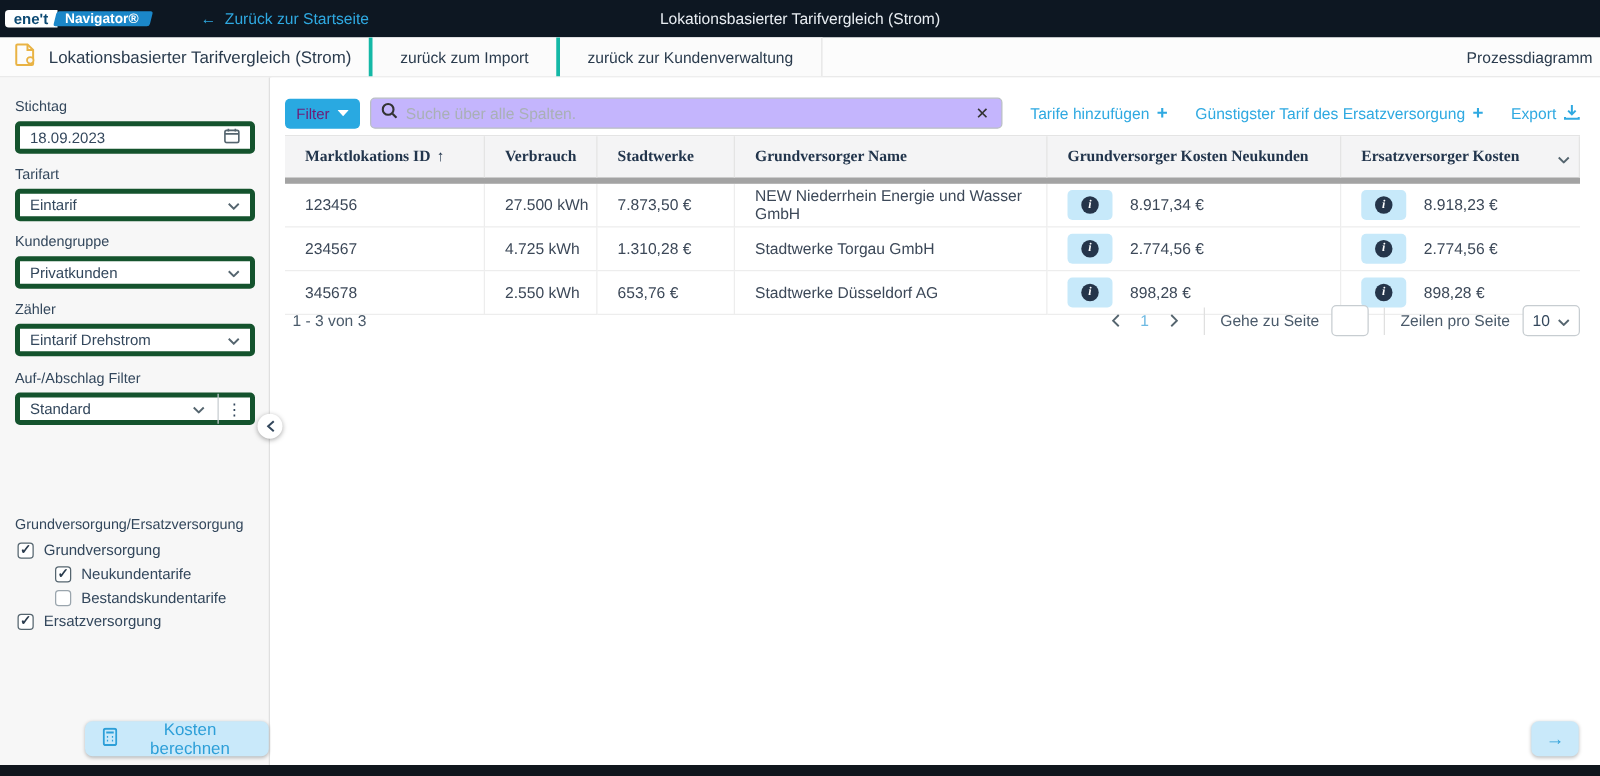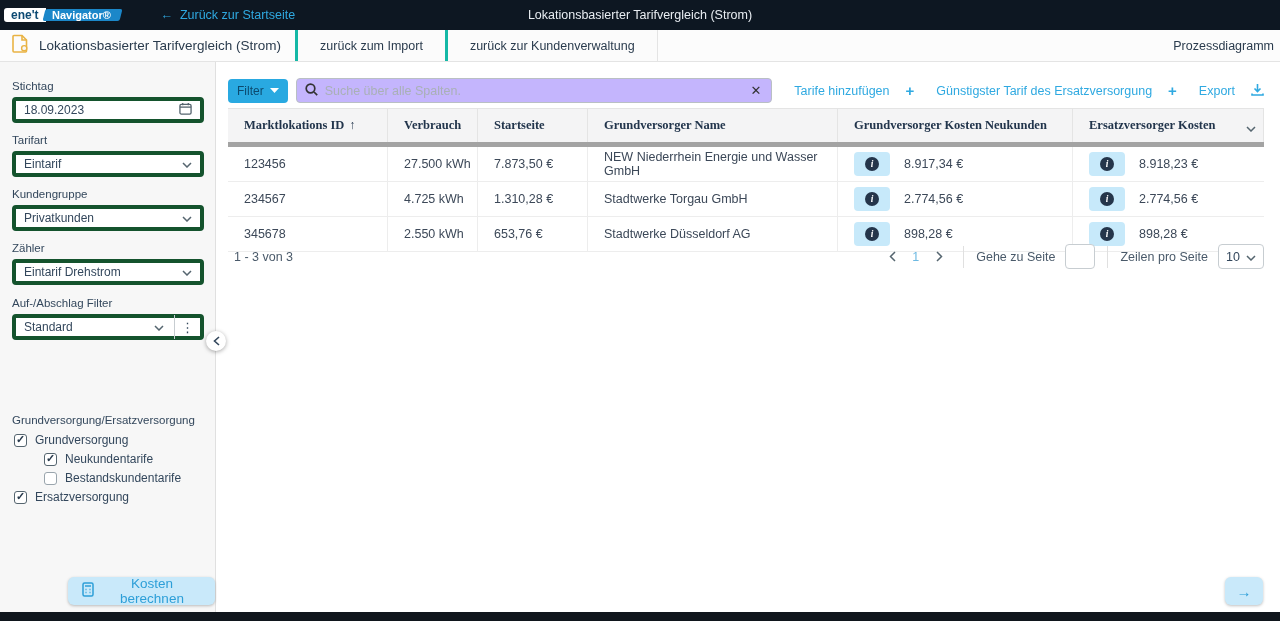--- a/index.html
+++ b/index.html
@@ -47,7 +47,7 @@
 
   
   .toolbar { position:absolute; left:11px; top:16px; width:1036px; height:25px; display:flex; align-items:center; }
-  .filter-btn { height:24px; padding:0 9px; background:#29a9e1; border:none; border-radius:4px; color:#0c4a6e; font-size:12px; display:flex; align-items:center; gap:6px; cursor:pointer; font-family:inherit; }
+  .filter-btn { height:24px; padding:0 9px; background:#29a9e1; border:none; border-radius:4px; color:#701a75; font-size:12px; display:flex; align-items:center; gap:6px; cursor:pointer; font-family:inherit; }
   .search-wrap { margin-left:8px; width:612px; height:25px; border:1px solid #b9bfc4; border-radius:4px; background:#c4b5fd; display:flex; align-items:center; padding:0 8px; }
   .search-wrap input { border:none; outline:none; flex:1; font-size:12.5px; color:#333; margin-left:7px; font-family:inherit; background:transparent; }
   .search-wrap input::placeholder { color:#a9b0b6; }

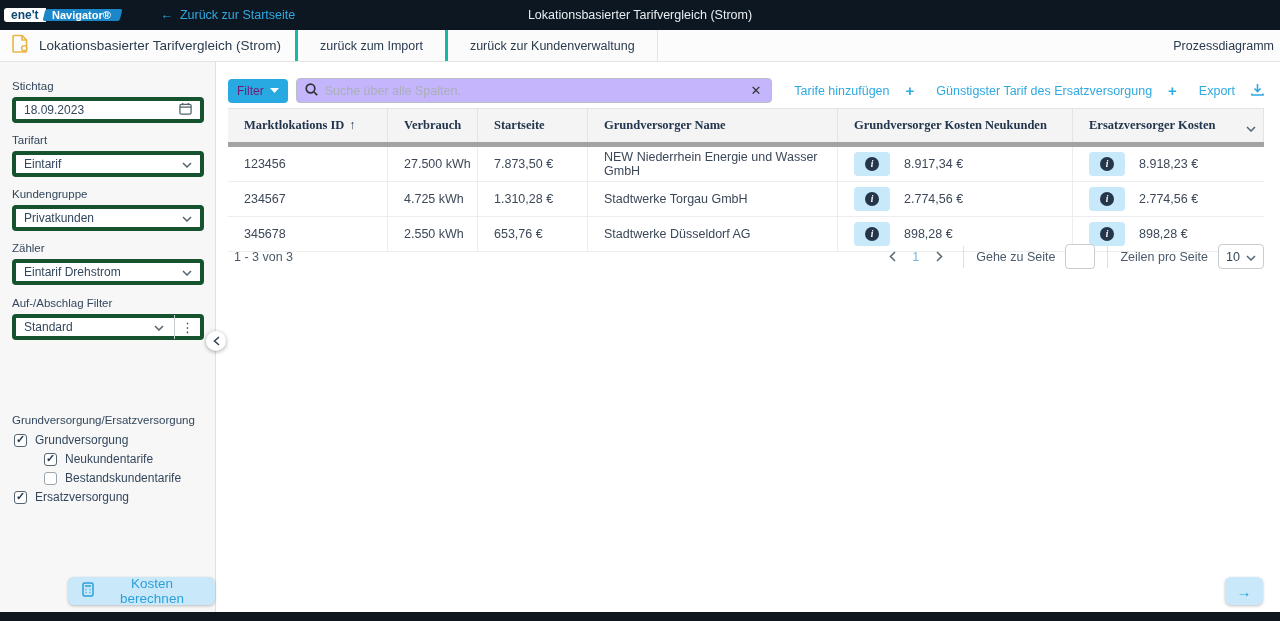--- a/index.html
+++ b/index.html
@@ -52,7 +52,7 @@
   .search-wrap input { border:none; outline:none; flex:1; font-size:12.5px; color:#333; margin-left:7px; font-family:inherit; background:transparent; }
   .search-wrap input::placeholder { color:#a9b0b6; }
   .clear-x { color:#333; font-size:13px; cursor:pointer; padding:0 2px; }
-  .tool-link { color:#2fa9e1; font-size:12.5px; display:flex; align-items:center; gap:16px; cursor:pointer; white-space:nowrap; }
+  .tool-link { color:#2fa9e1; font-size:12.5px; display:flex; align-items:center; gap:6px; cursor:pointer; white-space:nowrap; }
   .plus { font-size:15px; font-weight:bold; }
 
   

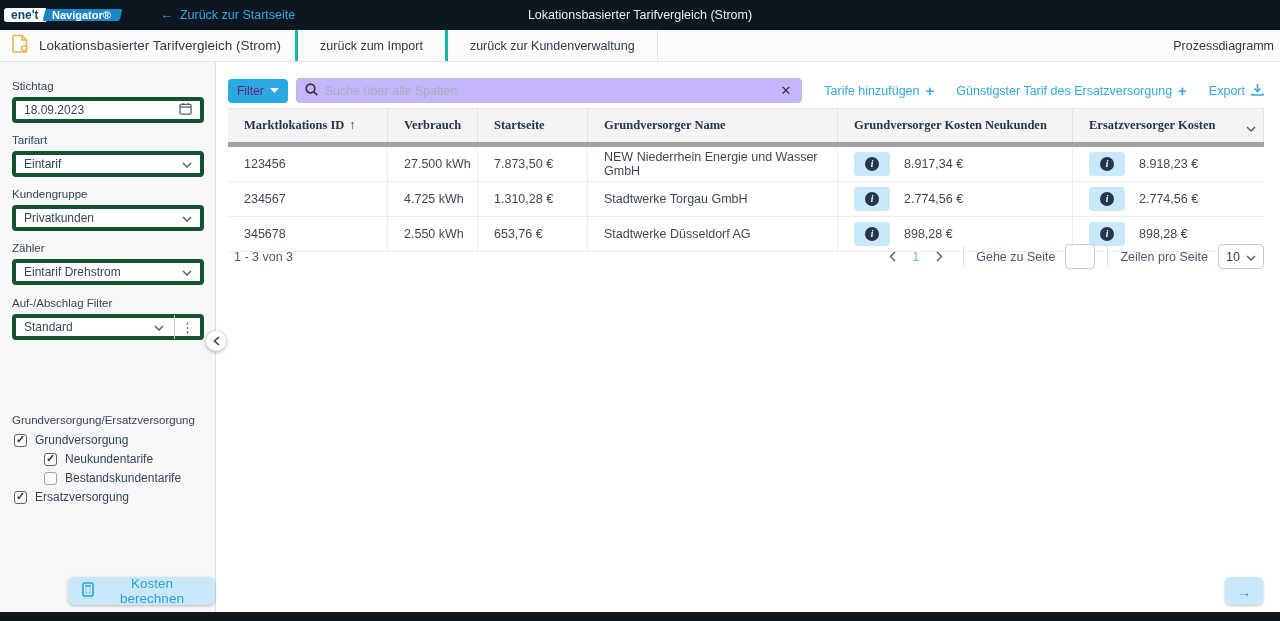--- a/index.html
+++ b/index.html
@@ -256,7 +256,7 @@
         <span class="sort-arrow">↑</span>
       </div>
       <div class="th">Verbrauch</div>
-      <div class="th">Startseite</div>
+      <div class="th">Stadtwerke</div>
       <div class="th">Grundversorger Name</div>
       <div class="th">Grundversorger Kosten Neukunden</div>
       <div class="th">Ersatzversorger Kosten</div>

